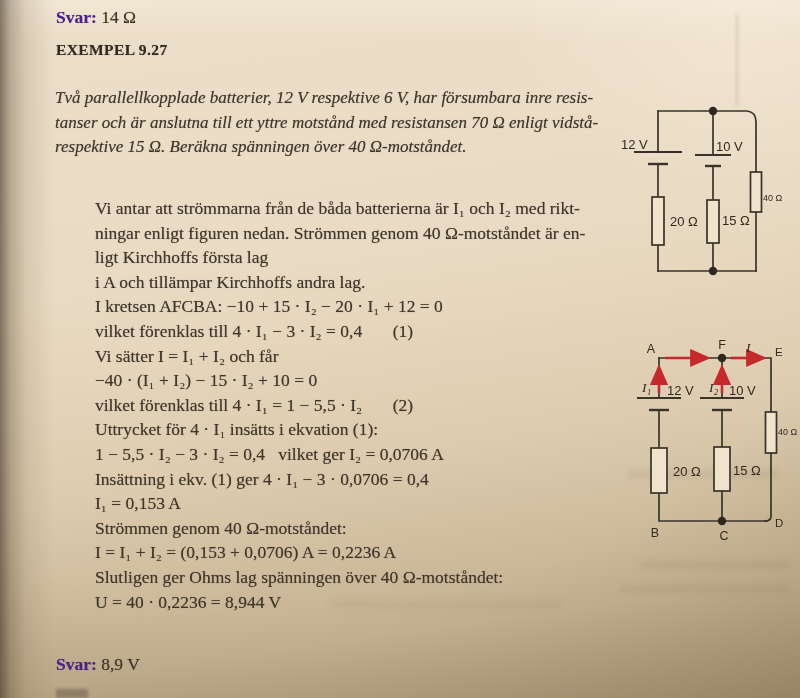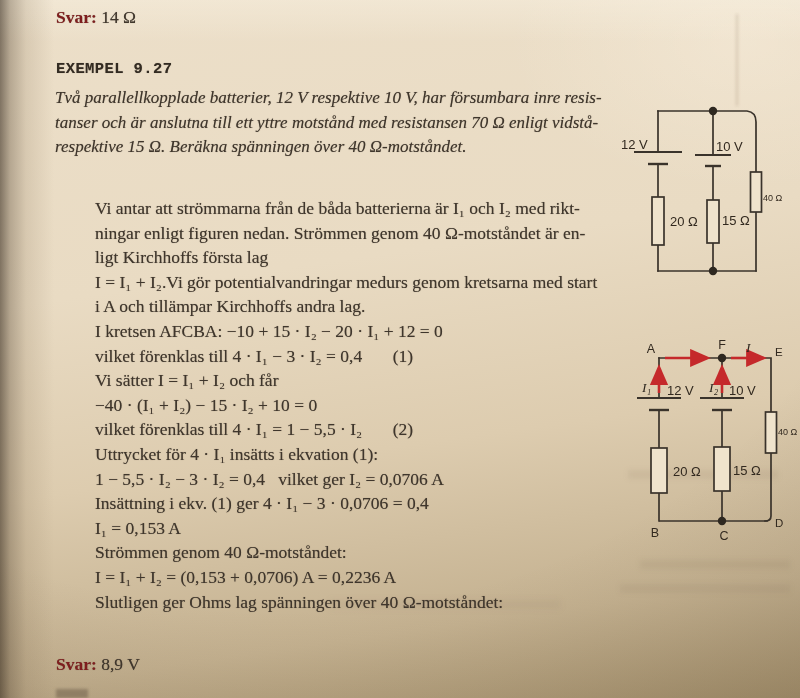--- a/index.html
+++ b/index.html
@@ -20,7 +20,7 @@
   .artifact{position:absolute;pointer-events:none;}
   .text-col{position:absolute;color:#3f362c;text-shadow:0 0 .8px rgba(63,54,44,.55);}
   .svar{left:56px;font-size:17.5px;}
-  .svar b{color:#7f1d1d;}
+  .svar b{color:#4c1d95;}
   .heading{
     left:56px;top:60px;
     font-family:Liberation Mono, monospace;

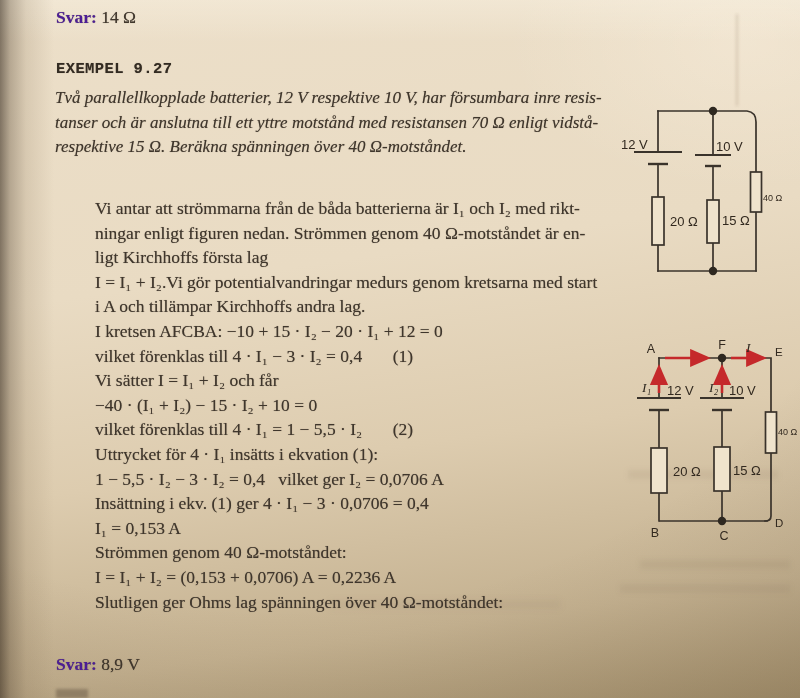--- a/index.html
+++ b/index.html
@@ -22,8 +22,8 @@
   .svar{left:56px;font-size:17.5px;}
   .svar b{color:#4c1d95;}
   .heading{
-    left:56px;top:60px;
-    font-family:Liberation Mono, monospace;
+    left:56px;top:41px;
+    font-family:Liberation Serif, serif;
     font-weight:bold;font-size:15.5px;letter-spacing:.4px;color:#332b22;
   }
   .problem{left:55px;top:86px;width:560px;font-style:italic;font-size:17px;line-height:24.6px;}

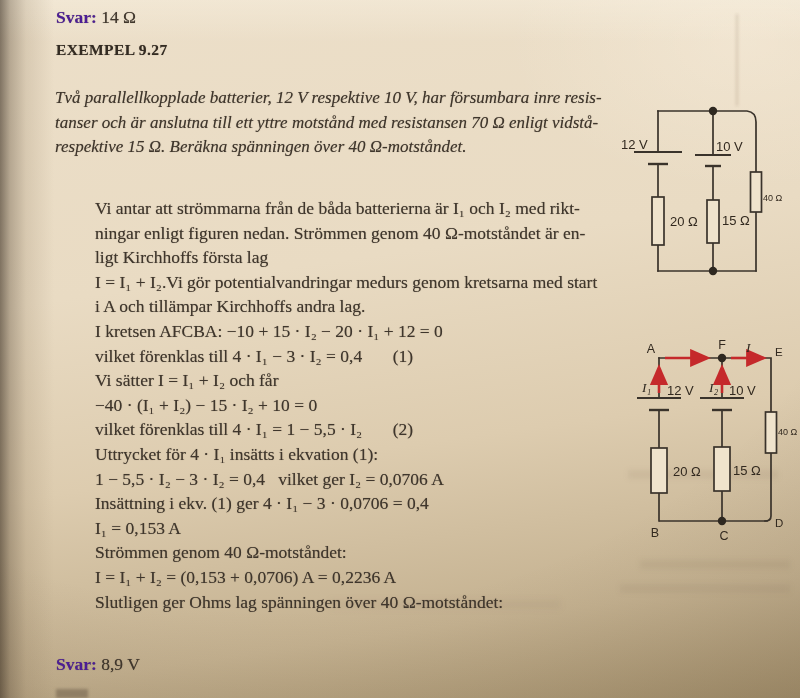--- a/index.html
+++ b/index.html
@@ -64,7 +64,7 @@
 <div class="text-col heading">EXEMPEL 9.27</div>
 
 <div class="text-col problem">
-    <div class="line">Två parallellkopplade batterier, 12 V respektive 10 V, har försumbara inre resis-</div>
+    <div class="line">Två parallellkopplade batterier, 12 V respektive 6 V, har försumbara inre resis-</div>
     <div class="line">tanser och är anslutna till ett yttre motstånd med resistansen 70 Ω enligt vidstå-</div>
     <div class="line">respektive 15 Ω. Beräkna spänningen över 40 Ω-motståndet.</div>
   </div>

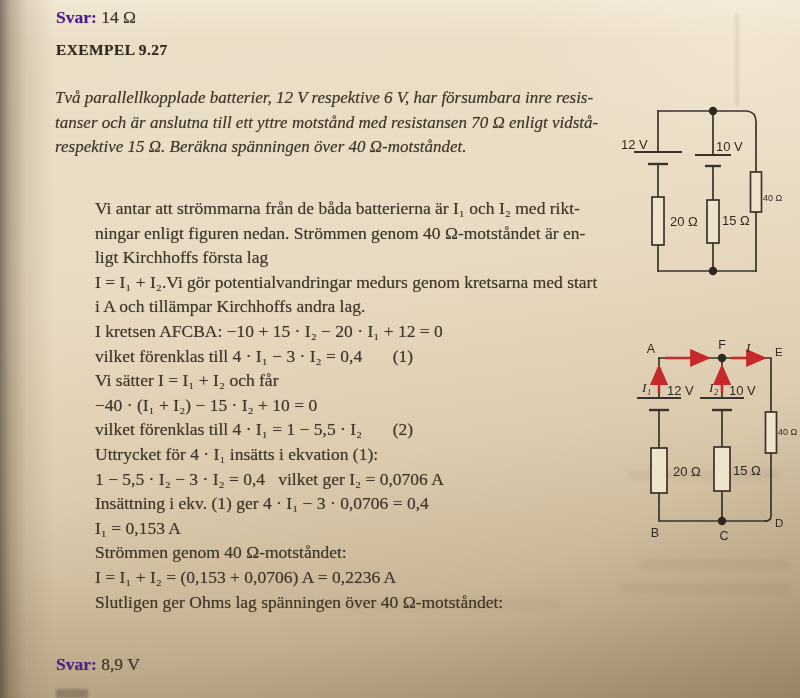--- a/index.html
+++ b/index.html
@@ -73,7 +73,6 @@
     <div class="line">Vi antar att strömmarna från de båda batterierna är I₁ och I₂ med rikt-</div>
     <div class="line">ningar enligt figuren nedan. Strömmen genom 40 Ω-motståndet är en-</div>
     <div class="line">ligt Kirchhoffs första lag</div>
-    <div class="line">I = I₁ + I₂.Vi gör potentialvandringar medurs genom kretsarna med start</div>
     <div class="line">i A och tillämpar Kirchhoffs andra lag.</div>
     <div class="line">I kretsen AFCBA: −10 + 15 · I₂ − 20 · I₁ + 12 = 0</div>
     <div class="line">vilket förenklas till 4 · I₁ − 3 · I₂ = 0,4   (1)</div>

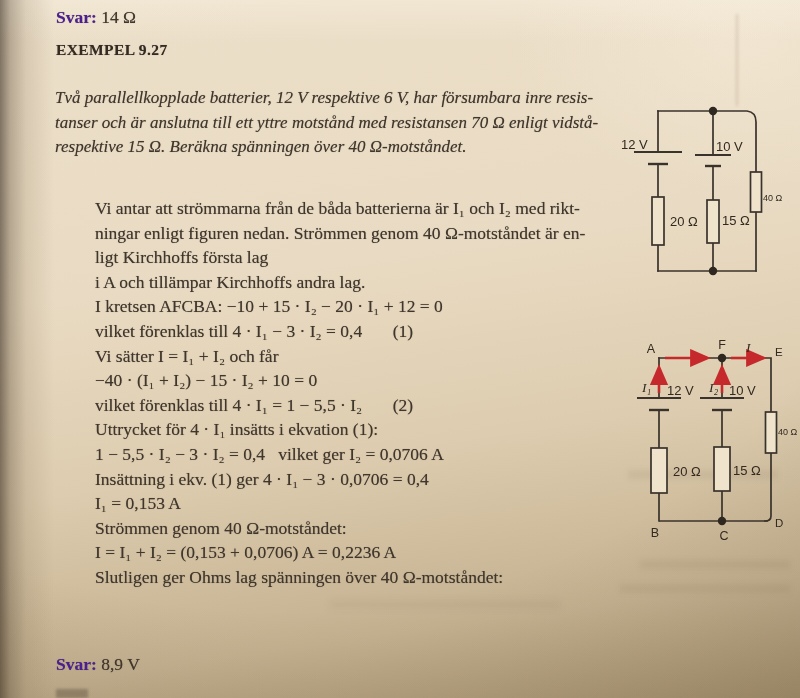--- a/index.html
+++ b/index.html
@@ -86,6 +86,7 @@
     <div class="line">Strömmen genom 40 Ω-motståndet:</div>
     <div class="line">I = I₁ + I₂ = (0,153 + 0,0706) A = 0,2236 A</div>
     <div class="line">Slutligen ger Ohms lag spänningen över 40 Ω-motståndet:</div>
+    <div class="line">U = 40 · 0,2236 = 8,944 V</div>
   </div>
 
 <div class="text-col svar" style="top:654px">

